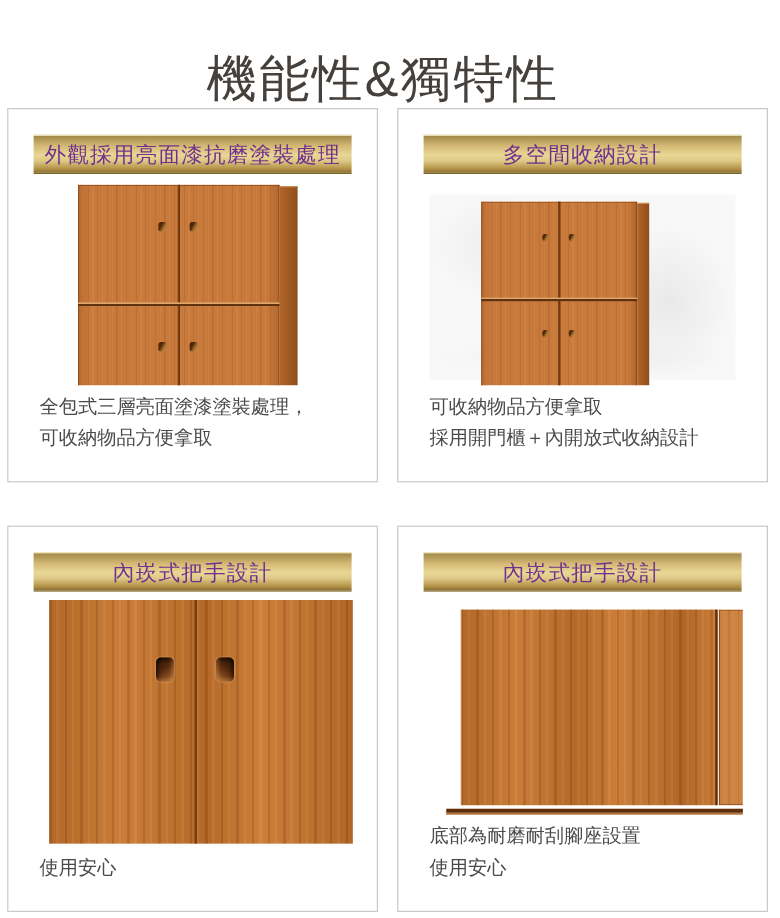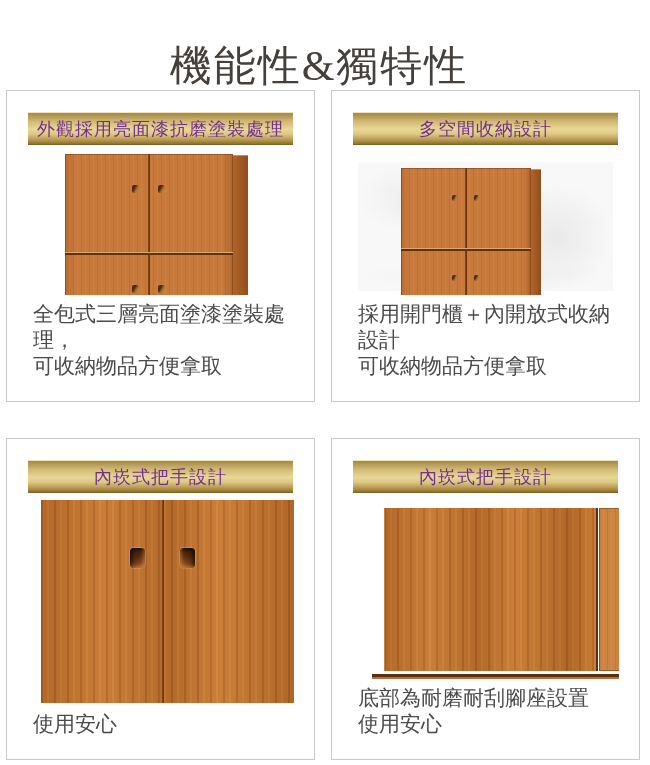--- a/index.html
+++ b/index.html
@@ -11,7 +11,7 @@
   .page-title{
     position:absolute;top:14px;left:0;right:12px;
     text-align:center;font-size:42px;line-height:1.15;
-    color:#45403b;letter-spacing:2px;font-weight:400;font-family:Liberation Serif, serif;
+    color:#45403b;letter-spacing:2px;font-weight:400;
   }
   .grid{
     position:absolute;top:90px;left:6px;

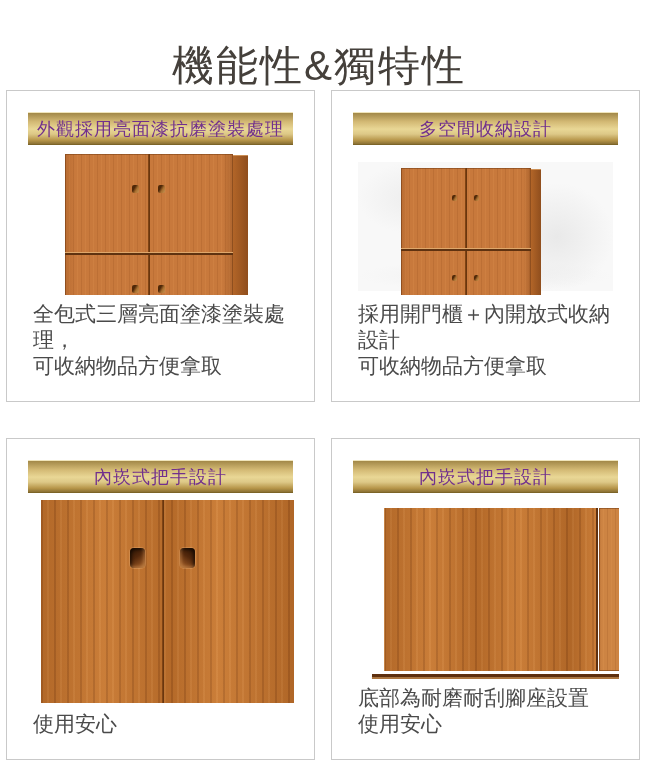--- a/index.html
+++ b/index.html
@@ -33,7 +33,7 @@
     color:#71308d;font-size:18px;letter-spacing:1px;
   }
   .img-area{flex:1 1 auto;position:relative;overflow:hidden;}
-  .cap{margin:6px 2px 2px 6px;font-size:21px;line-height:26px;color:#4a4a4a;}
+  .cap{margin:6px 2px 2px 6px;font-size:16px;line-height:26px;color:#4a4a4a;}
 
   
   .woodV{

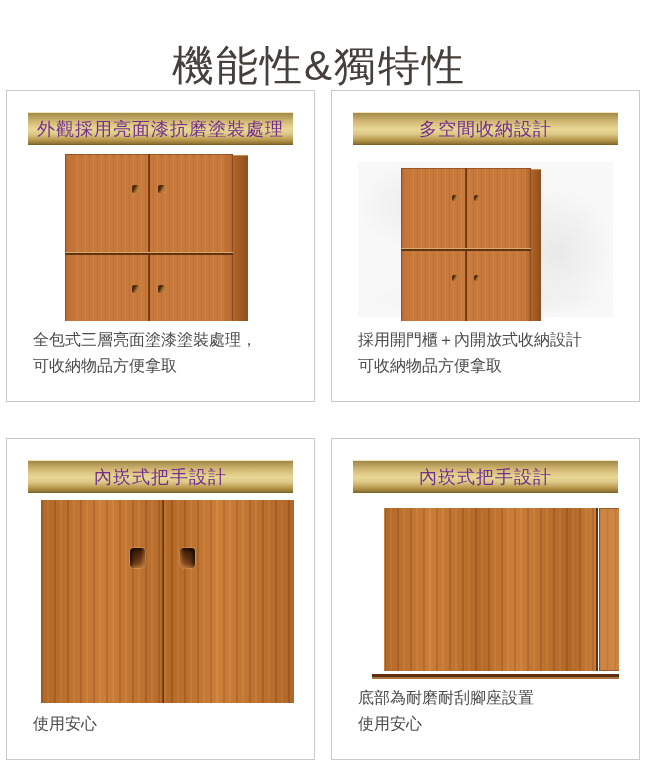--- a/index.html
+++ b/index.html
@@ -148,8 +148,8 @@
       </div>
     </div>
     <div class="cap">
+      <div>可收納物品方便拿取</div>
       <div>採用開門櫃＋內開放式收納設計</div>
-      <div>可收納物品方便拿取</div>
     </div>
   </div>
 

